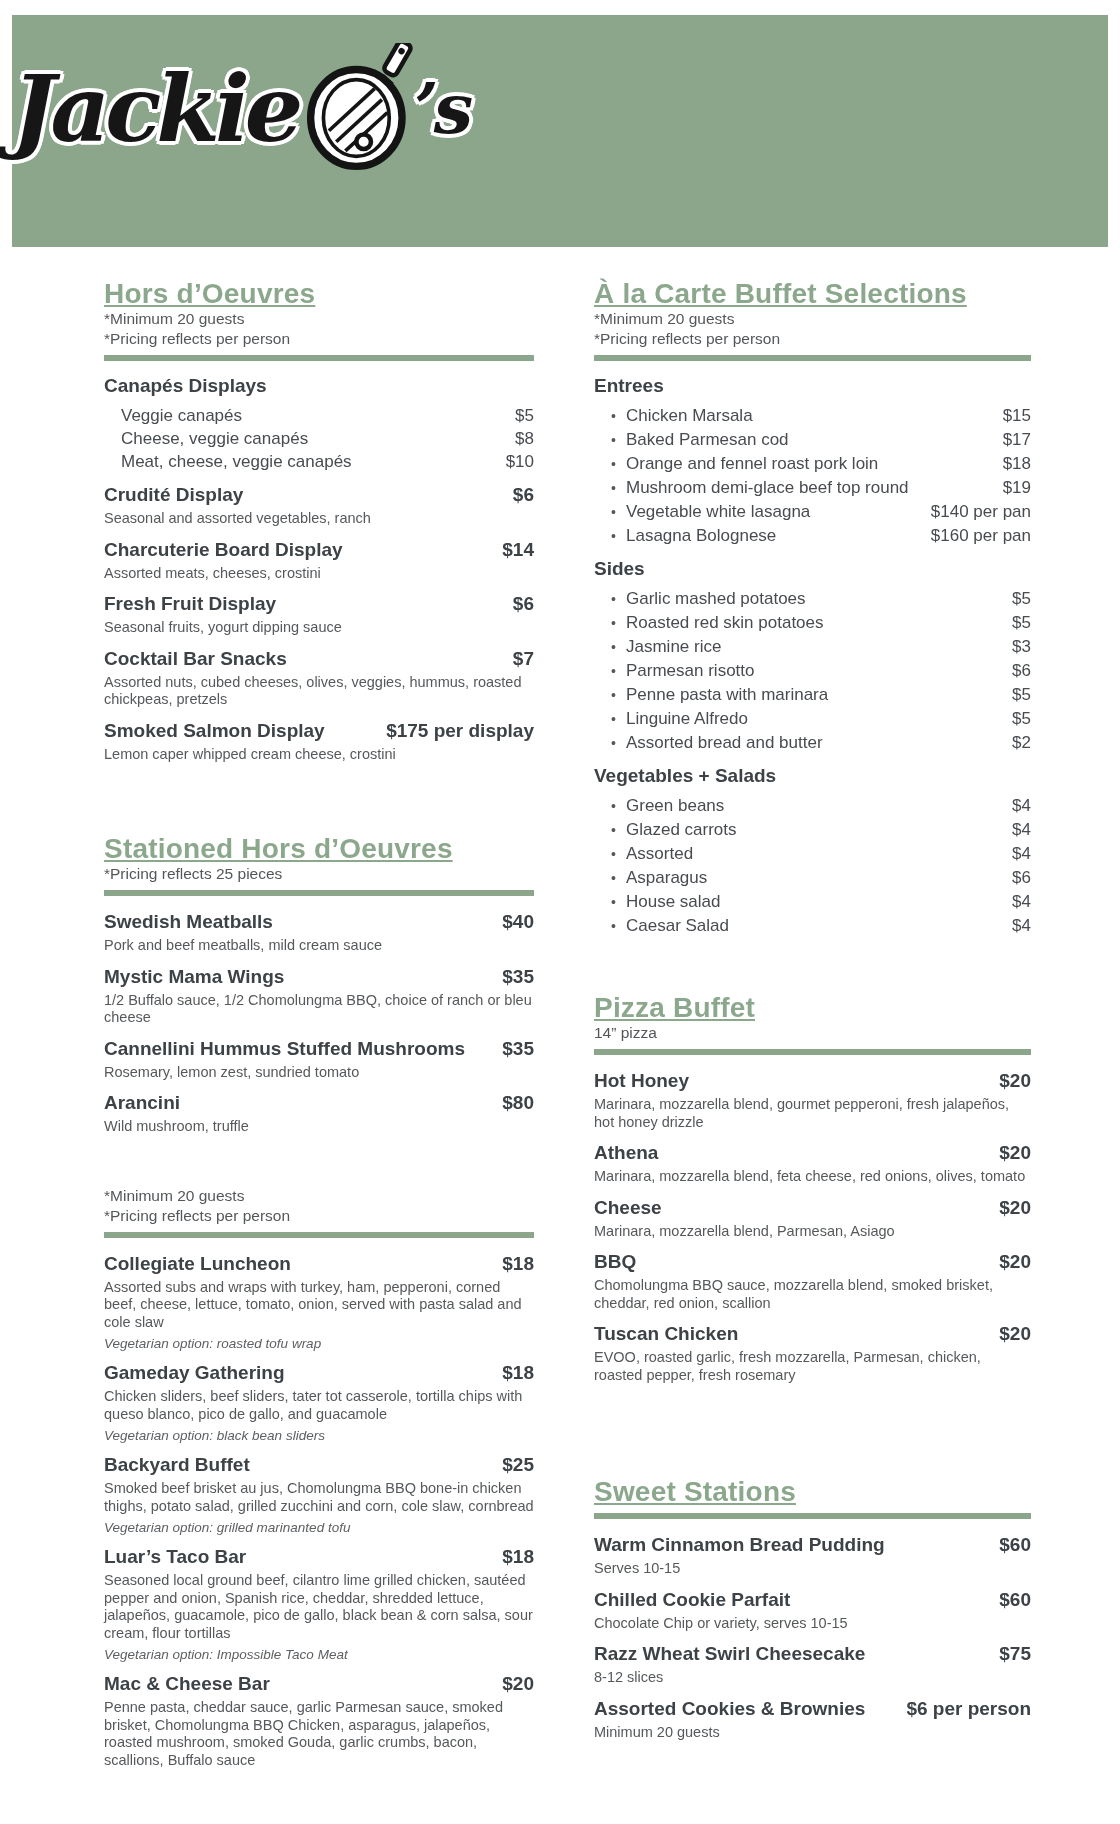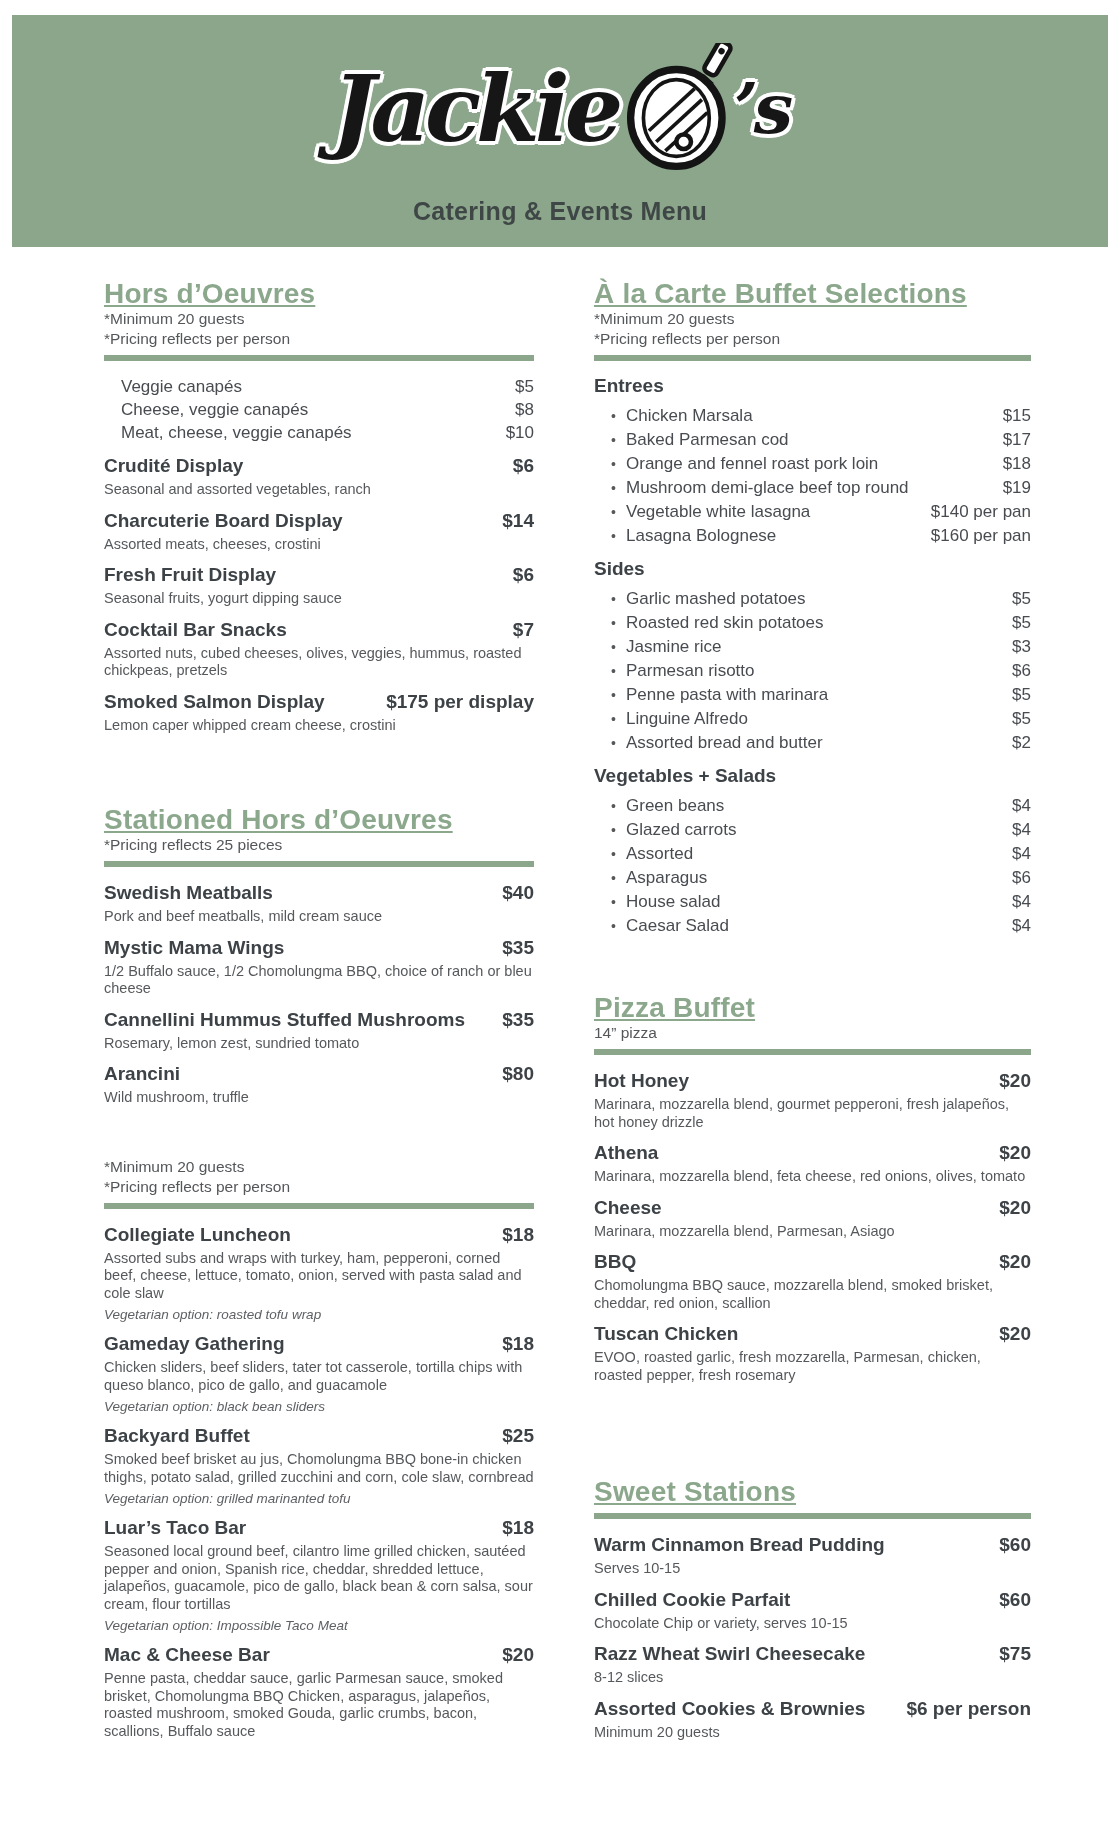--- a/index.html
+++ b/index.html
@@ -9,7 +9,7 @@
 
   
   .band { position:absolute; top:15px; left:12px; right:12px; height:232px; background:#8ca68c; }
-  .logo-wrap { position:absolute; top:28px; left:0; right:0; text-align:center; }
+  .logo-wrap { position:absolute; top:28px; left:0; right:0; text-align:left; }
   .logo-row { display:inline-flex; align-items:center; justify-content:center; }
   .script {
     font-family:"DejaVu Serif", serif; font-style:italic; font-weight:bold;

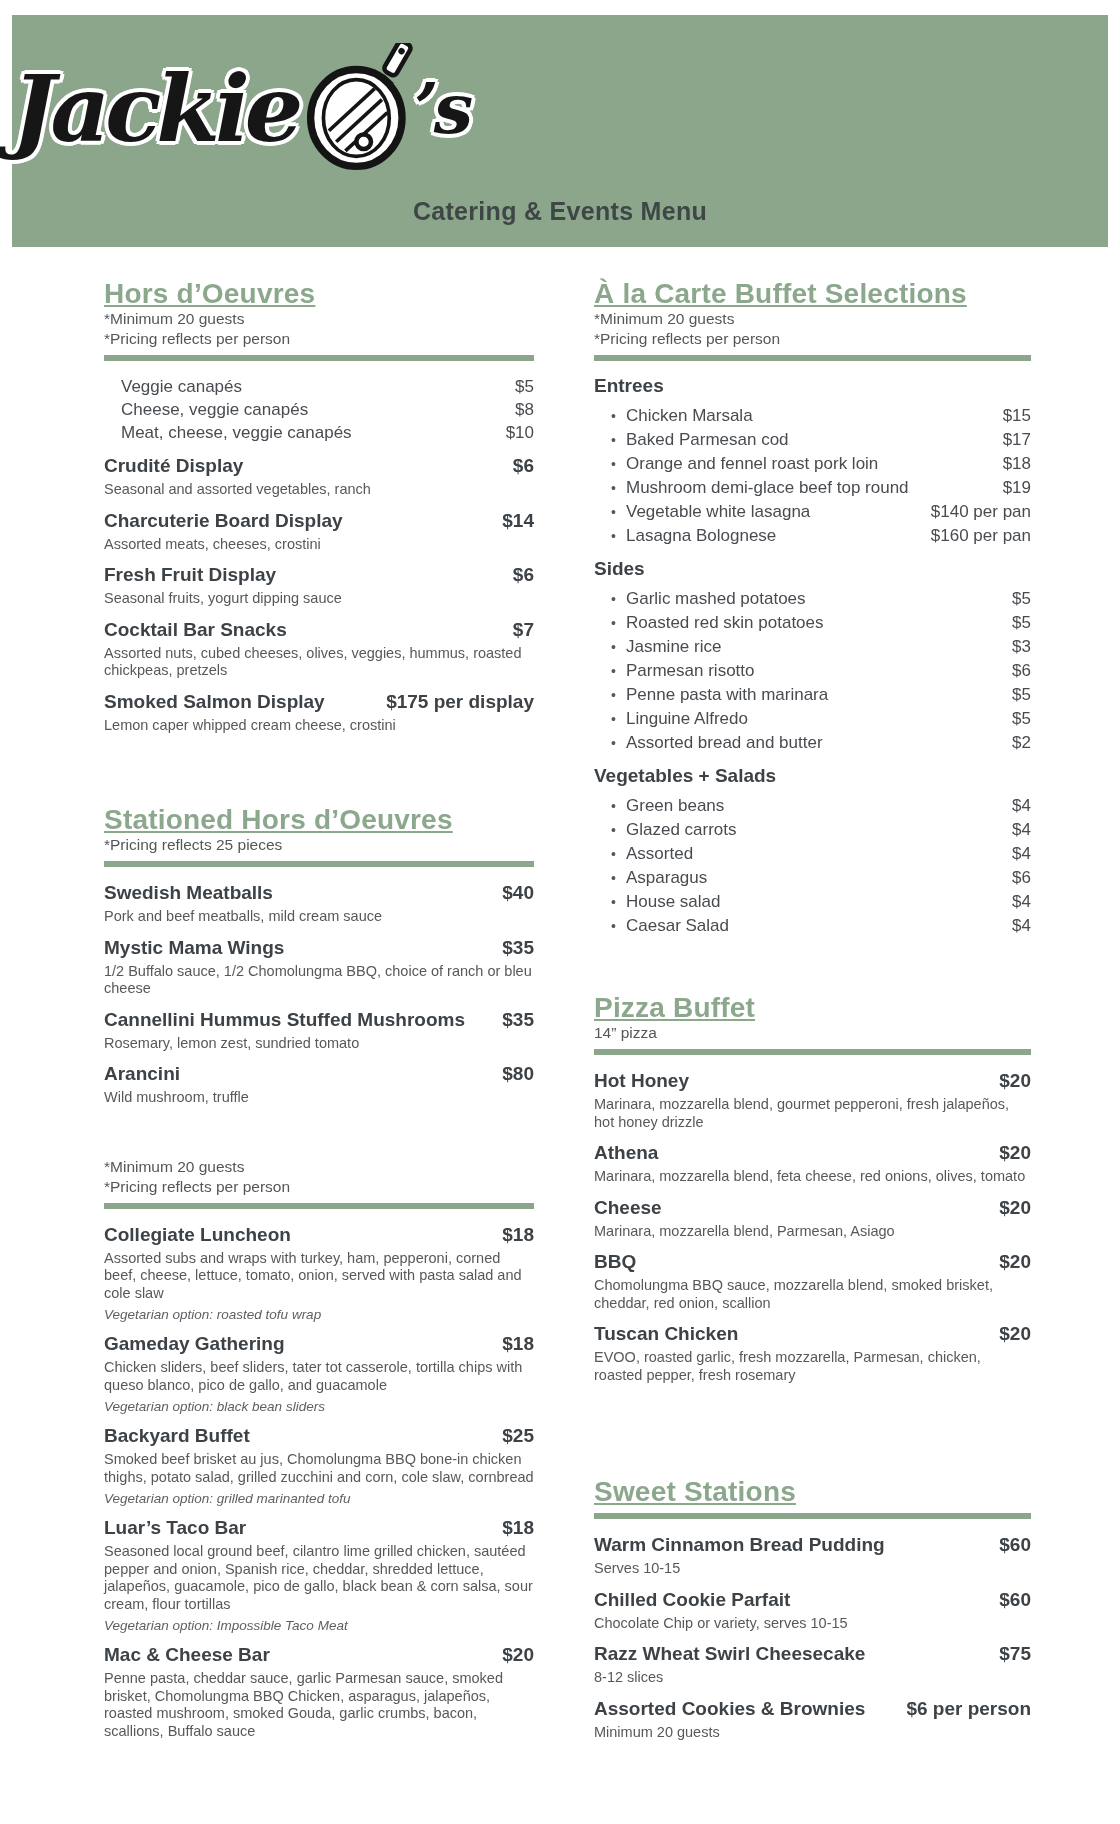--- a/index.html
+++ b/index.html
@@ -79,7 +79,6 @@
         <span class="script suffix">’s</span>
       </div>
     </div>
-    <div class="band-sub">Catering &amp; Events Menu</div>
   </div>
 
   <div class="col col-left">

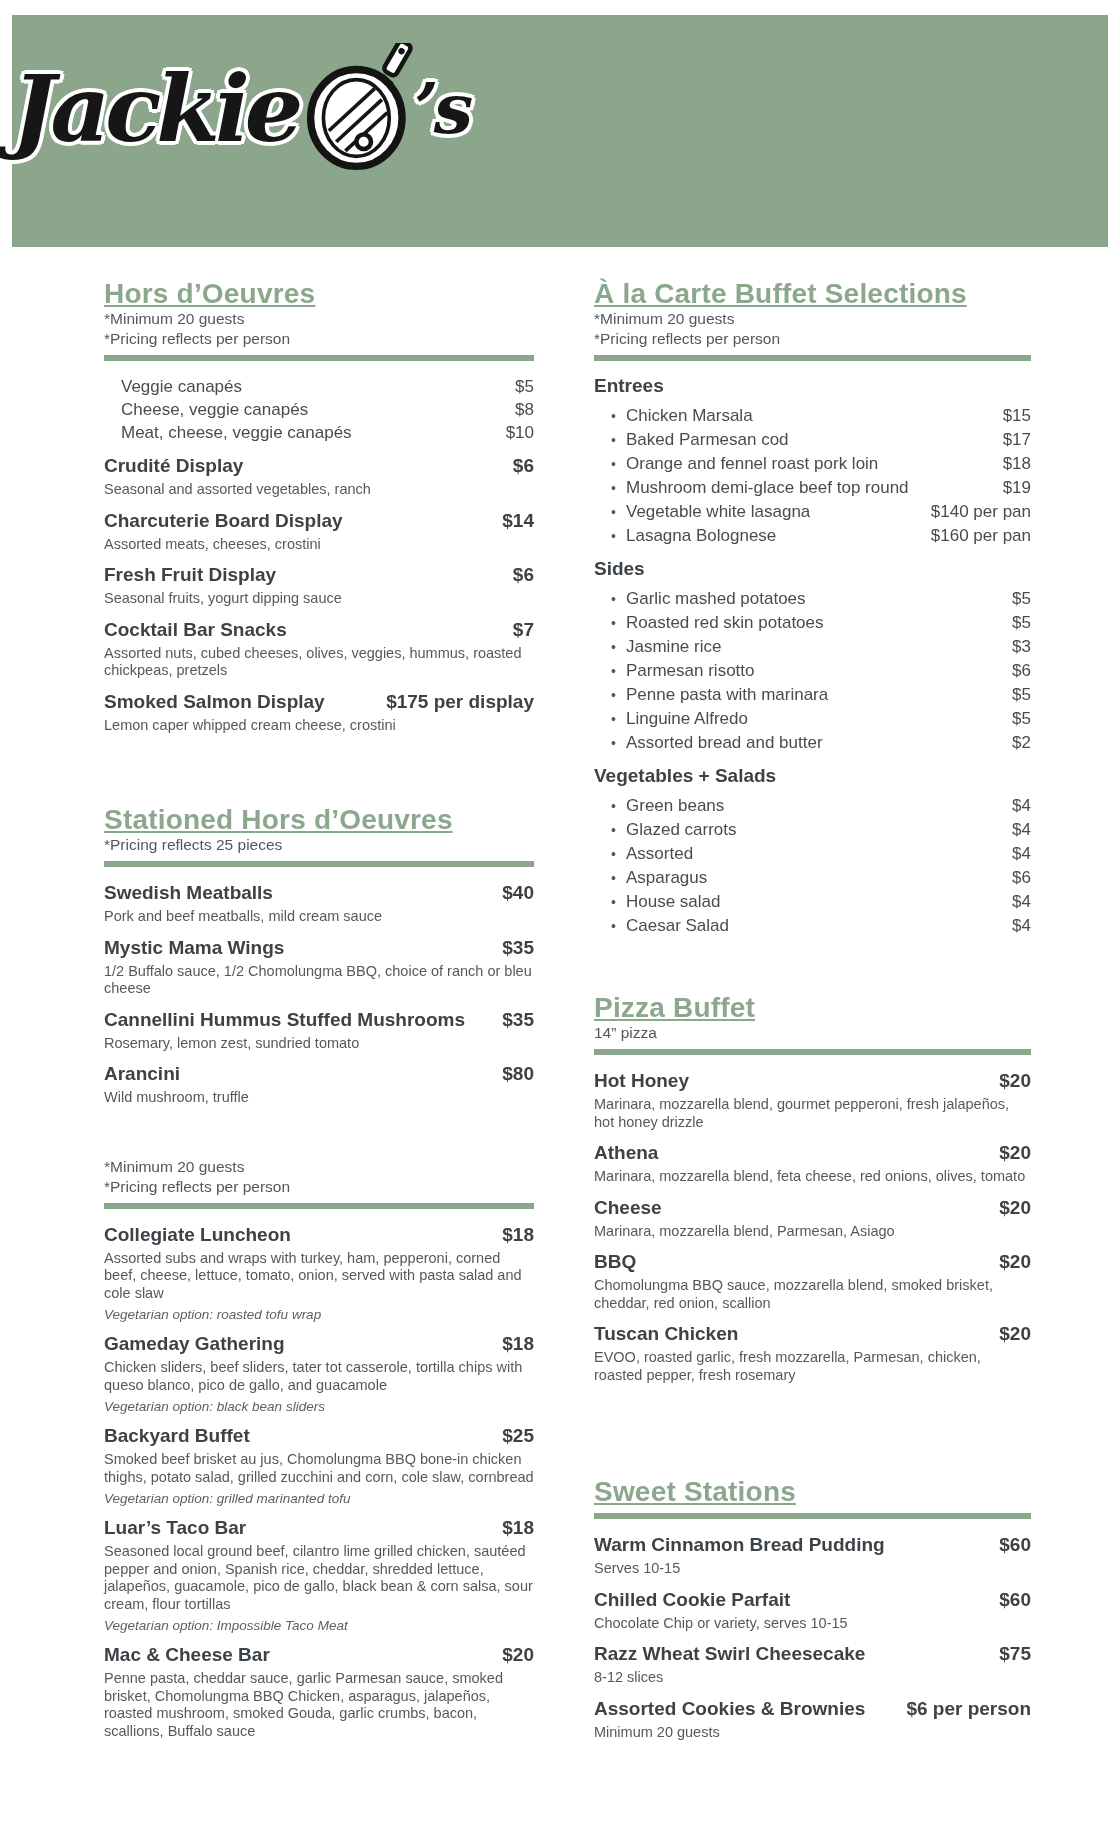--- a/index.html
+++ b/index.html
@@ -89,6 +89,7 @@
       <div class="note">*Pricing reflects per person</div>
       <div class="rule"></div>
 
+      <div class="group-head">Canapés Displays</div>
       <div class="row indent">
         <span class="grow">Veggie canapés</span>
         <span class="row-price">$5</span>

